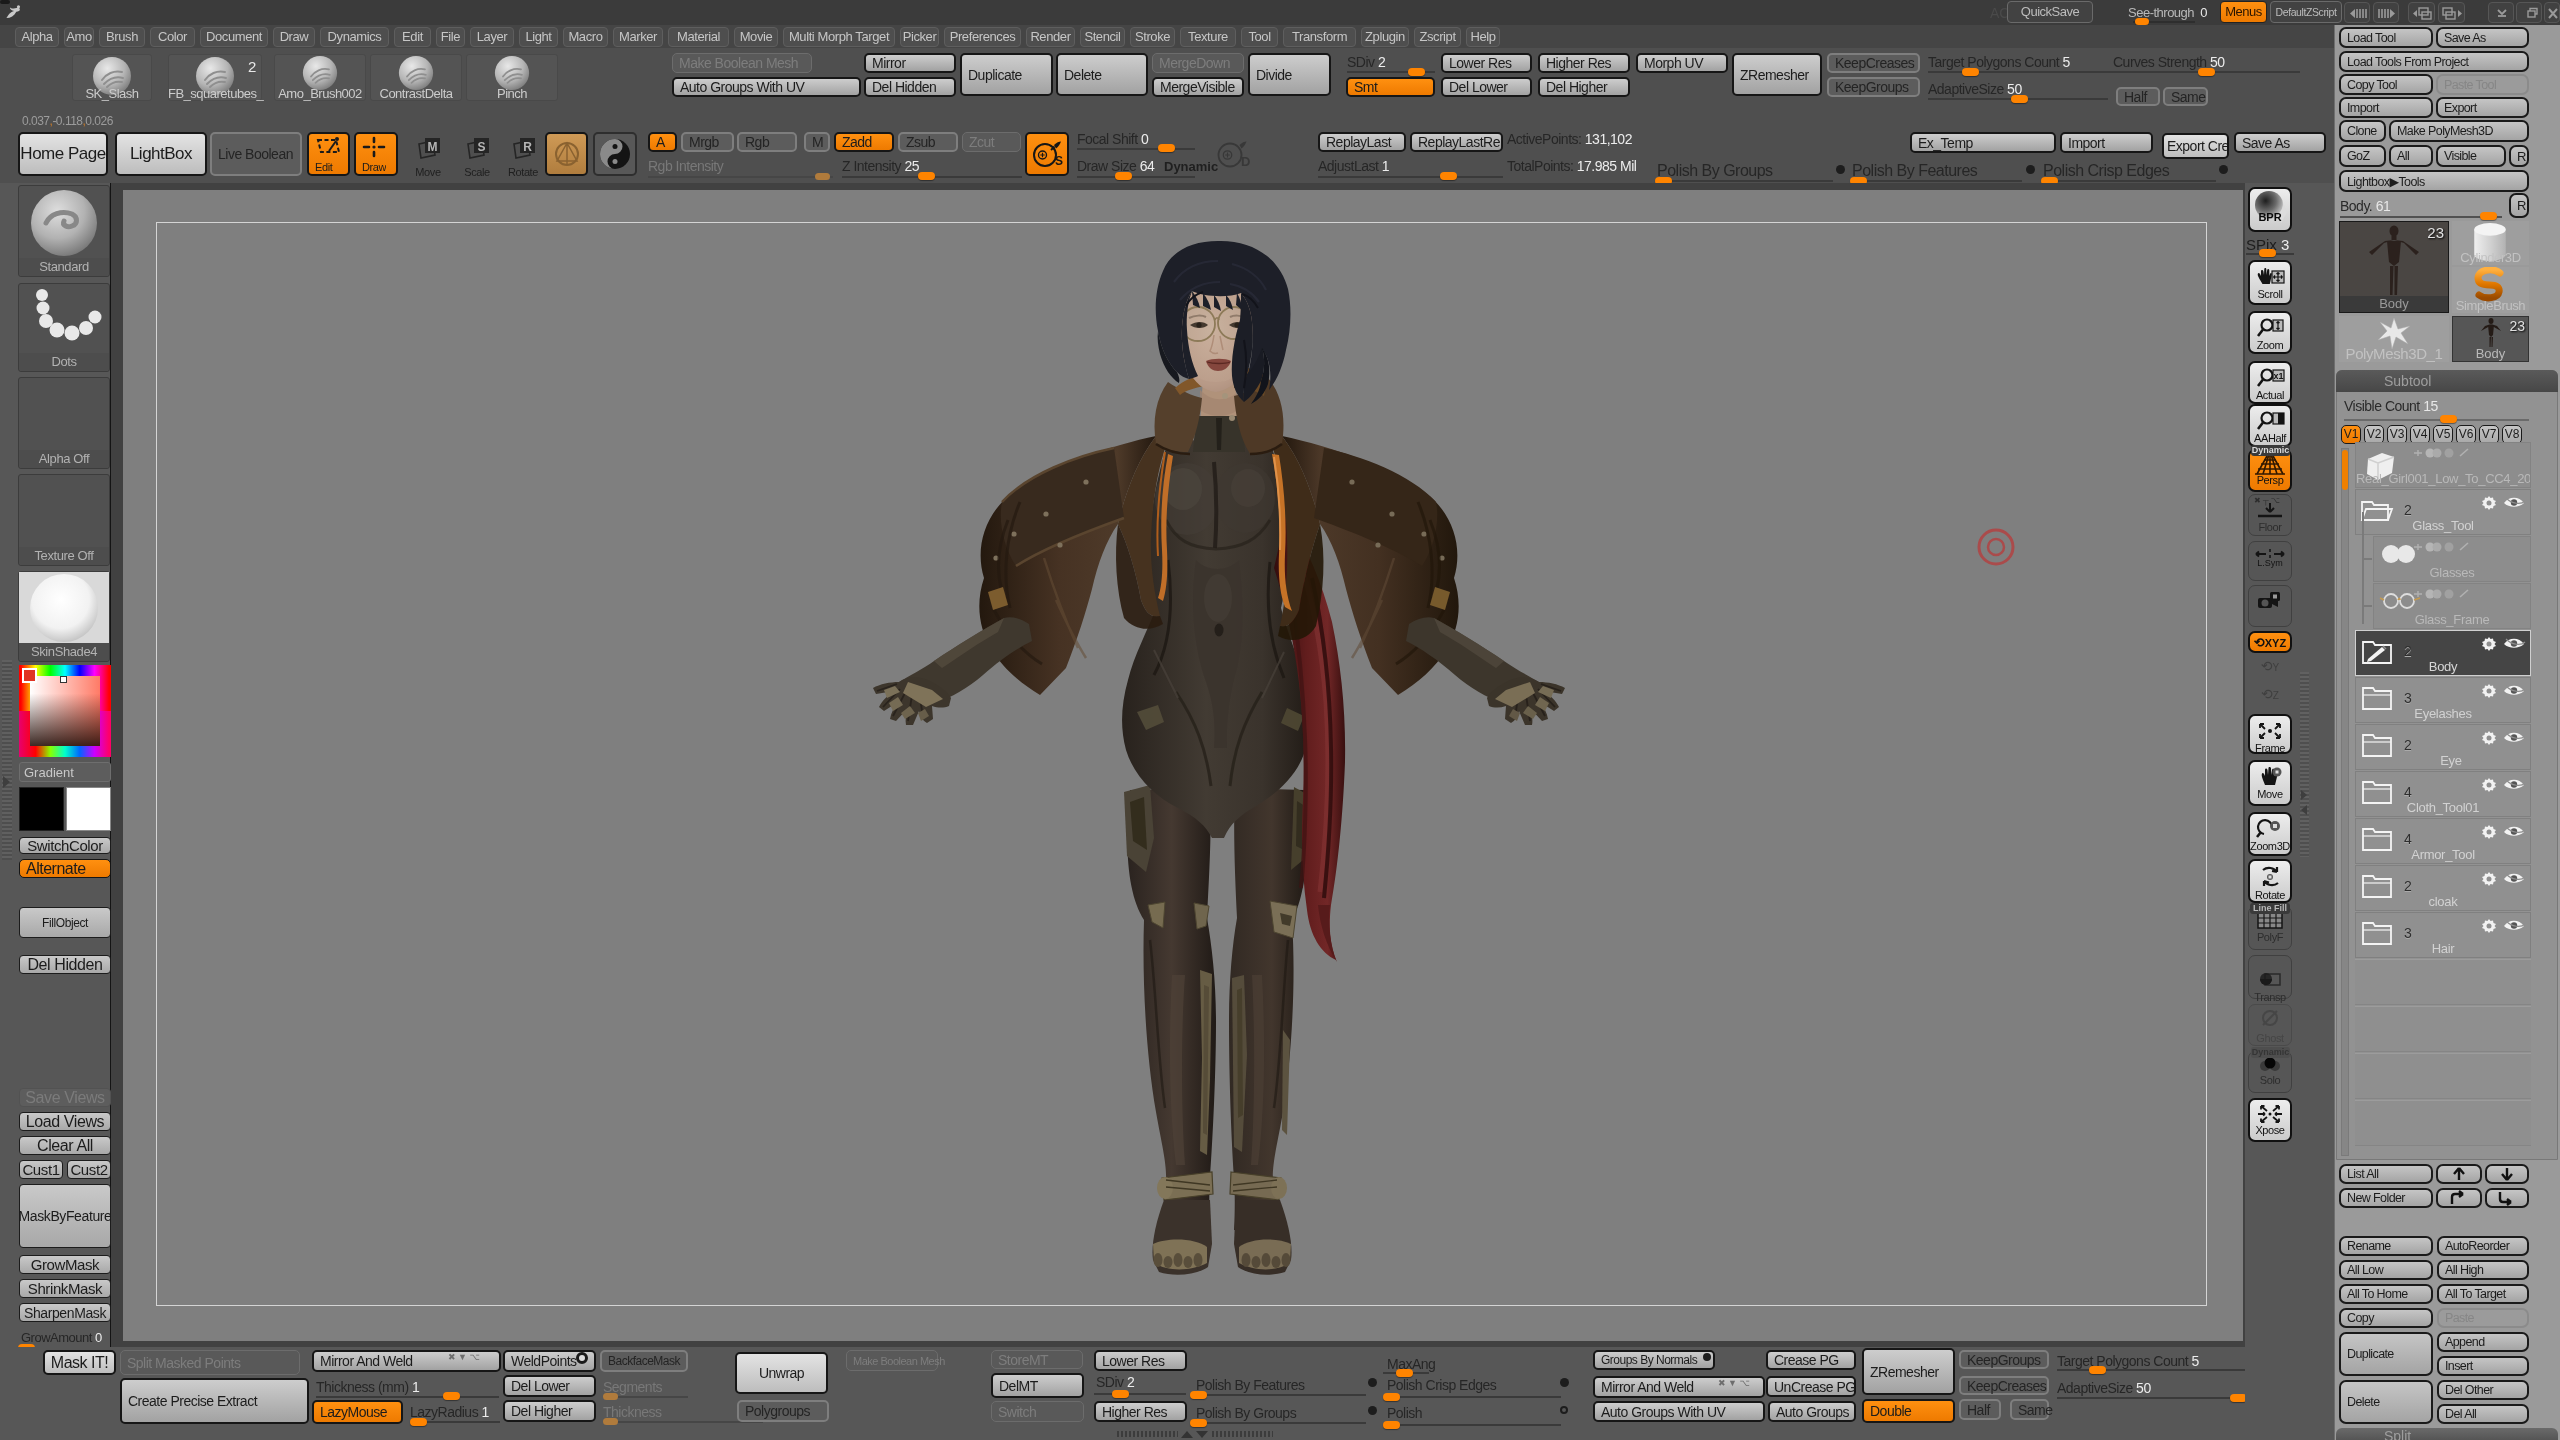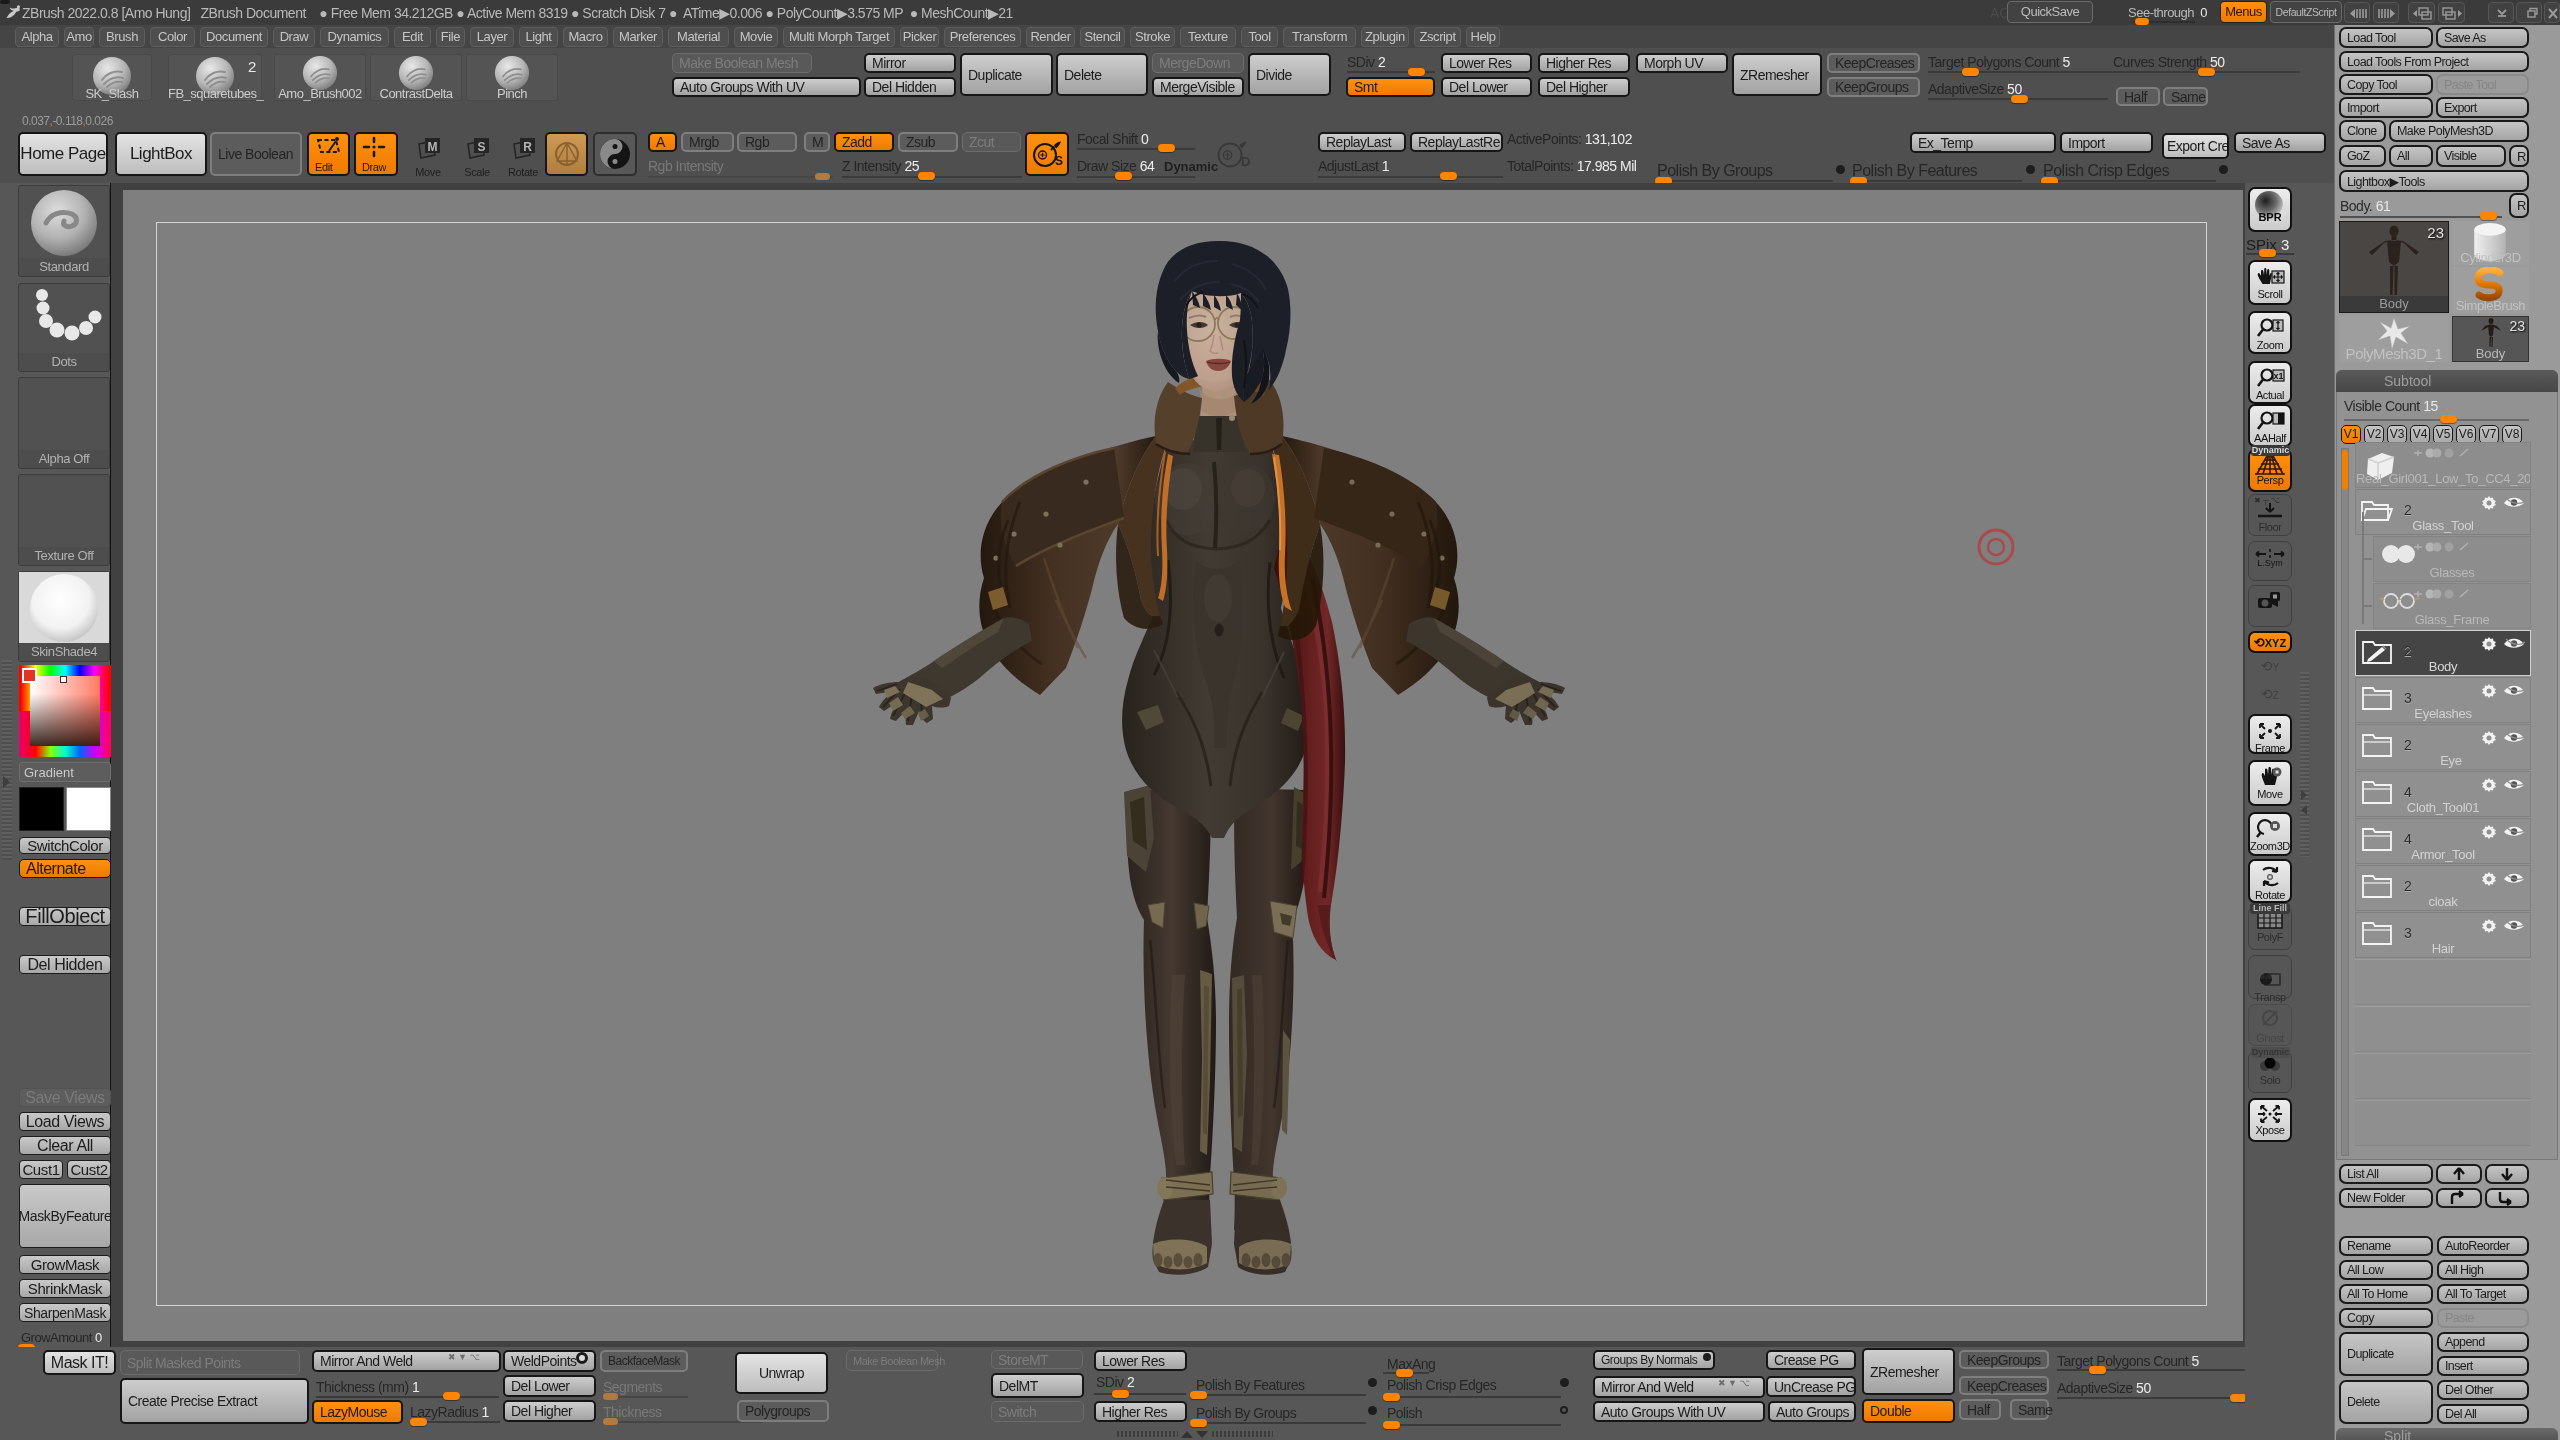--- a/index.html
+++ b/index.html
@@ -34,7 +34,6 @@
       <path d="M2 19 C6 12 9 10 13 9 C9 8 7 7 7 4 C10 6 13 6 16 5 C19 4 21 5 21 7 C21 9 19 10 16 10 C13 16 8 19 2 19 Z" fill="#c9c9c9"></path>
       <circle cx="19" cy="3" r="2.2" fill="#c9c9c9"></circle>
     </svg>
-<span class="abs" style="left:22px;top:5px;font-size:14px;letter-spacing:-0.5px">ZBrush 2022.0.8 [Amo Hung]&nbsp;&nbsp;&nbsp;ZBrush Document&nbsp;&nbsp;&nbsp;&nbsp;● Free Mem 34.212GB ● Active Mem 8319 ● Scratch Disk 7 ●&nbsp; ATime▶0.006 ● PolyCount▶3.575 MP &nbsp;● MeshCount▶21</span>
 <span class="abs" style="left:1990px;top:5px;color:#4a4a4a;font-size:14px">AC</span>
 <div class="abs" style="left:2007px;top:1px;width:86px;height:22px;background:#424242;border:1px solid #6a6a6a;border-radius:4px;color:#bdbdbd;text-align:center;line-height:20px;font-size:13px;letter-spacing:-0.5px">QuickSave</div>
 <span class="abs" style="left:2128px;top:5px;font-size:13px;letter-spacing:-0.5px">See-through&nbsp; <span style="color:#e8e8e8">0</span></span>

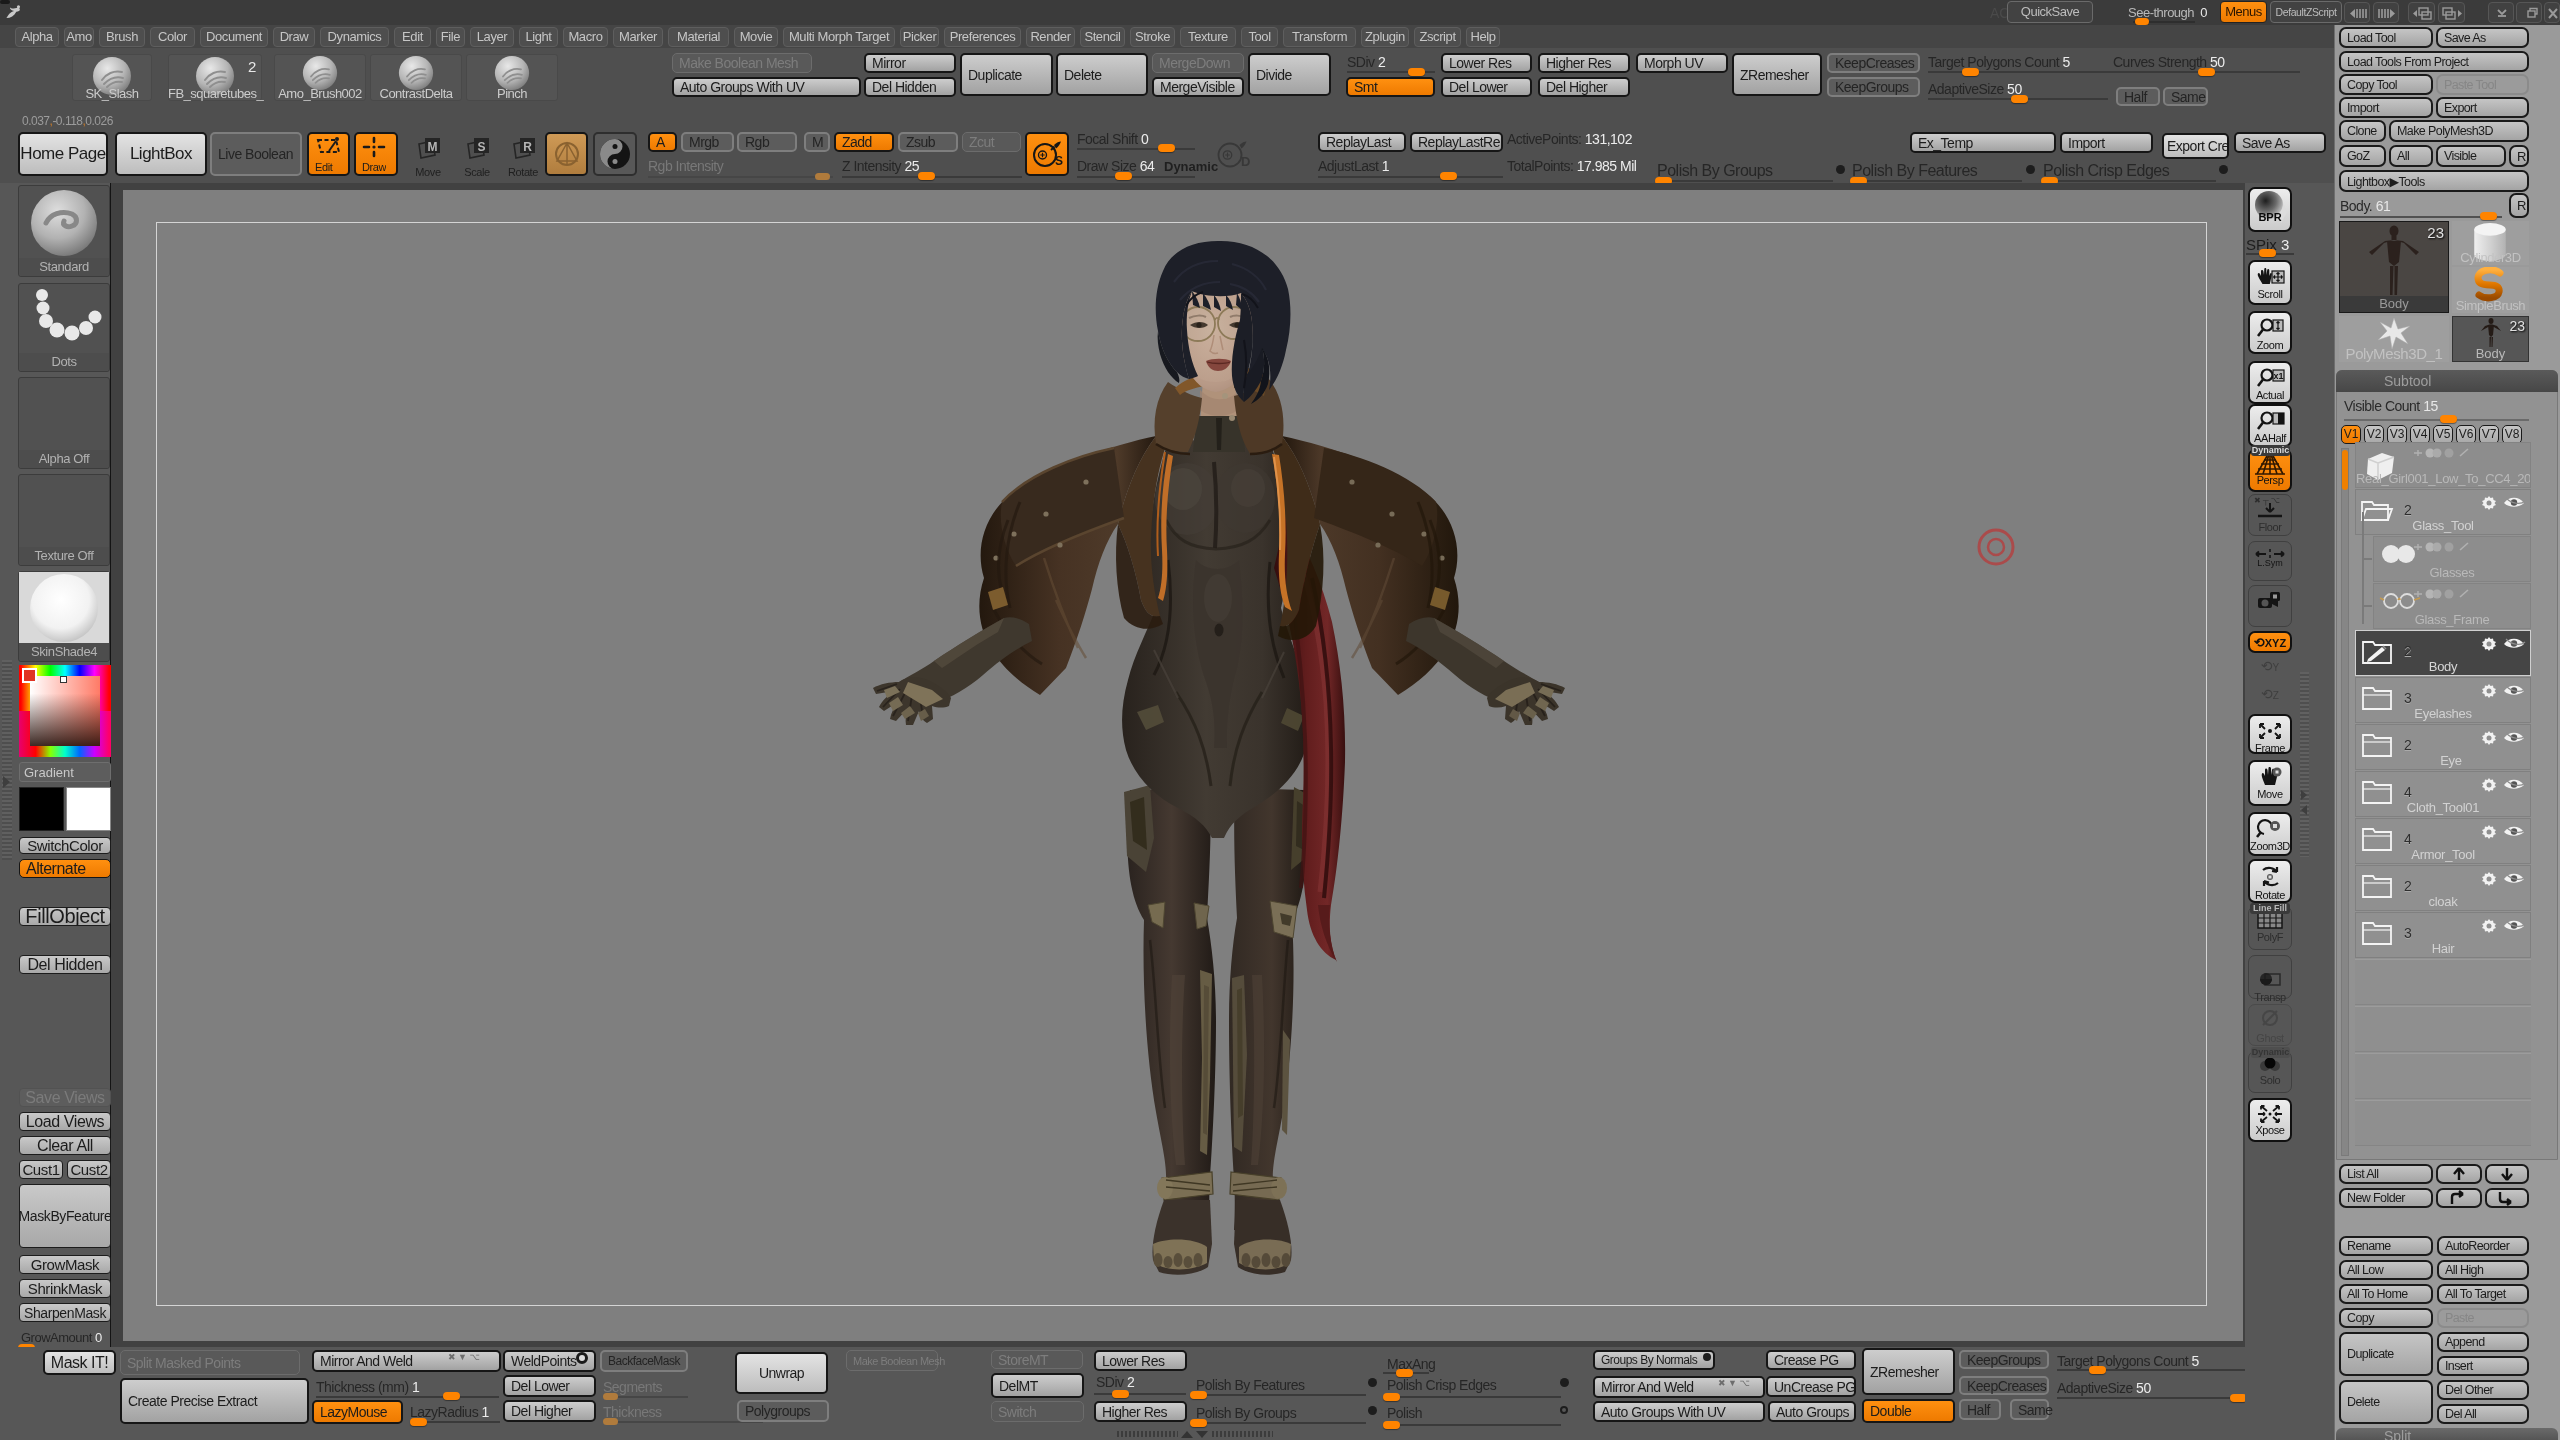--- a/index.html
+++ b/index.html
@@ -551,7 +551,7 @@
 <div class="abs" style="left:66px;top:787px;width:45px;height:44px;background:#fff;border:1px solid #888"></div>
 <div class="lb" style="left:19px;top:837px;width:92px;height:17px;font-size:15px">SwitchColor</div>
 <div class="bo" style="left:19px;top:859px;width:92px;height:19px;font-size:16px;border-width:1px">Alternate</div>
-<div class="lb" style="left:19px;top:907px;width:92px;height:19px;font-size:20px">FillObject</div>
+<div class="lb" style="left:19px;top:907px;width:92px;height:31px;font-size:12px">FillObject</div>
 <div class="lb" style="left:19px;top:955px;width:92px;height:19px;font-size:16px">Del Hidden</div>
 <div class="lbd" style="left:19px;top:1088px;width:92px;height:19px;font-size:16px">Save Views</div>
 <div class="lb" style="left:19px;top:1112px;width:92px;height:19px;font-size:16px">Load Views</div>

